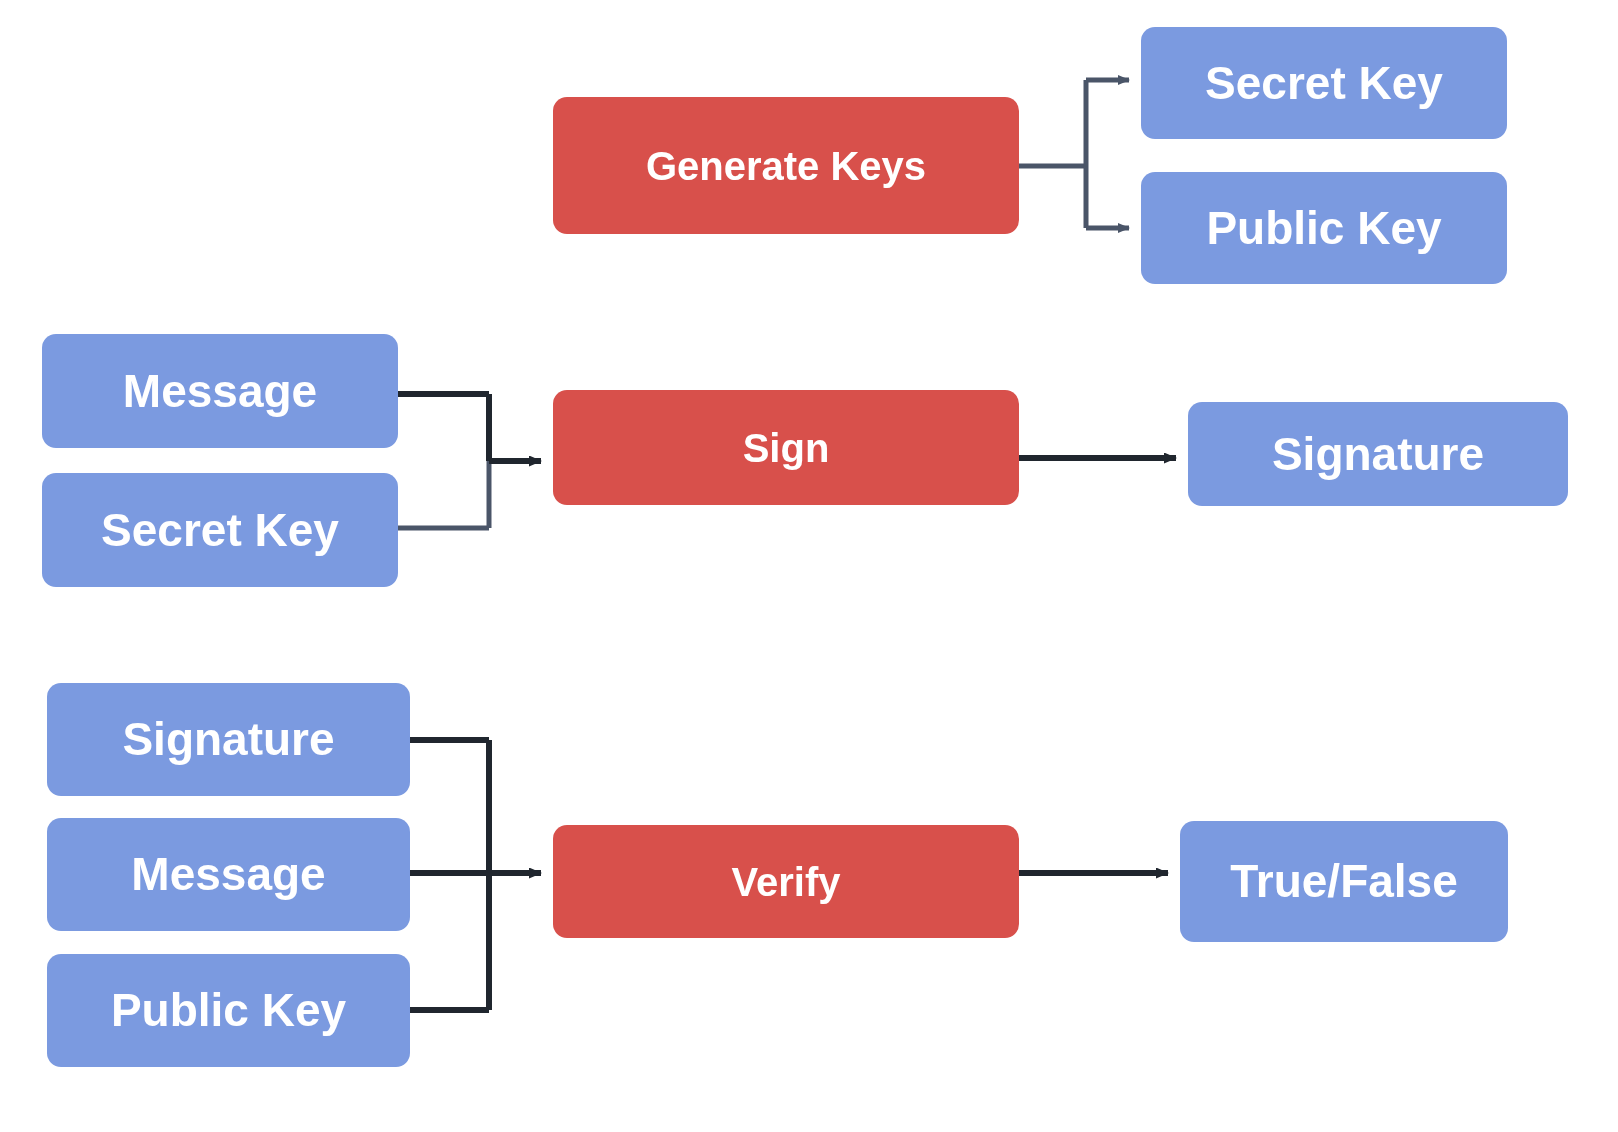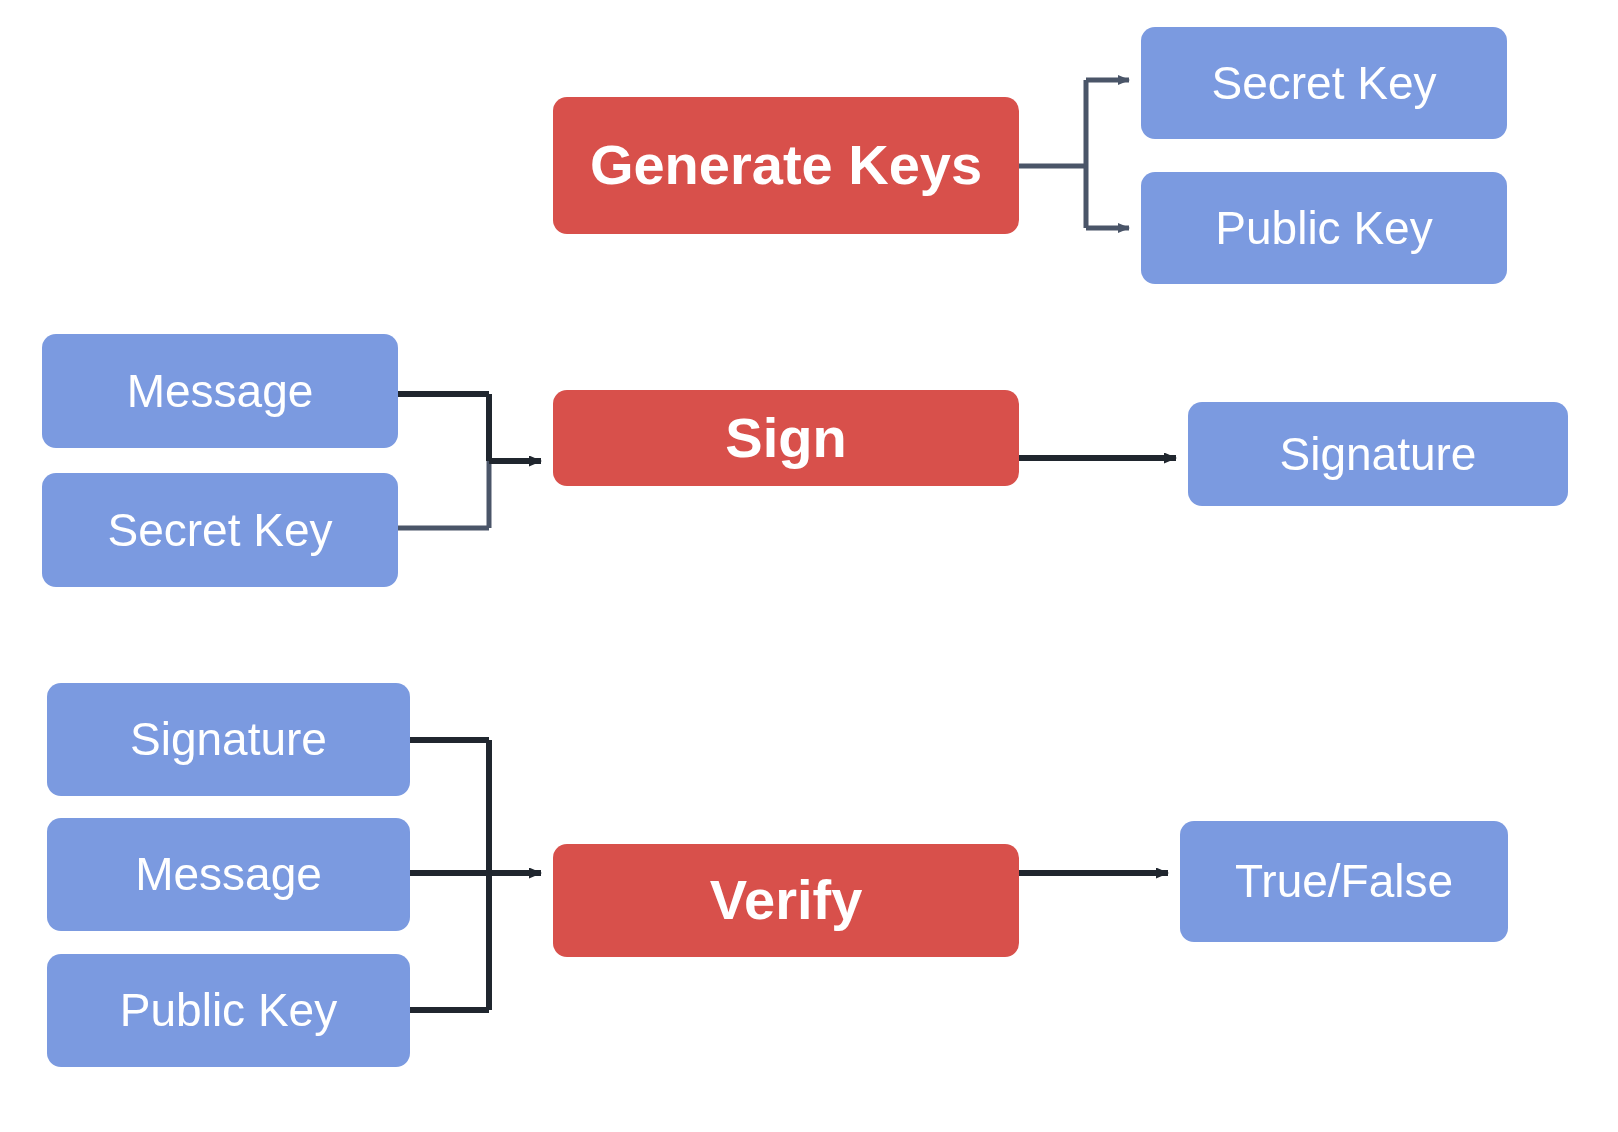--- a/index.html
+++ b/index.html
@@ -42,7 +42,7 @@
   .node-blue {
     background: #7b9ae0;
     font-size: 46px;
-    font-weight: 400;
+    font-weight: 700;
   }
   .node-red {
     background: #d8504b;

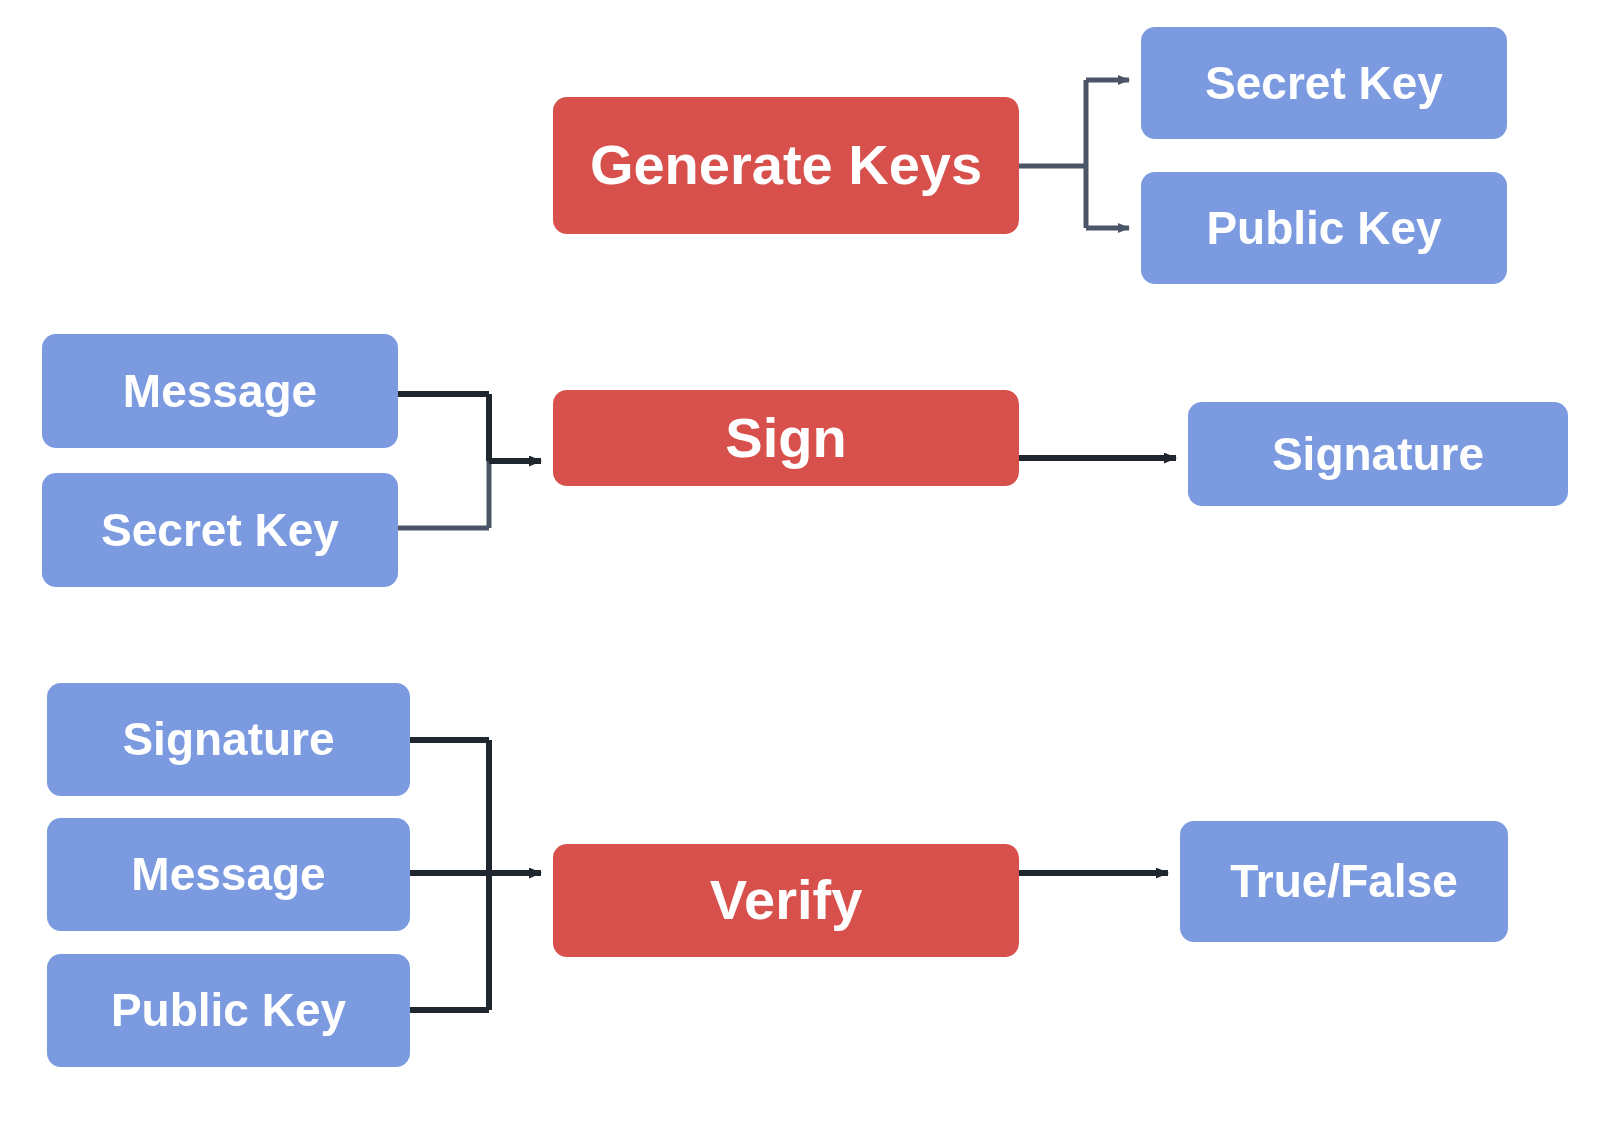--- a/index.html
+++ b/index.html
@@ -46,7 +46,7 @@
   }
   .node-red {
     background: #d8504b;
-    font-size: 56px;
+    font-size: 40px;
     font-weight: bold;
   }
   .node-label {

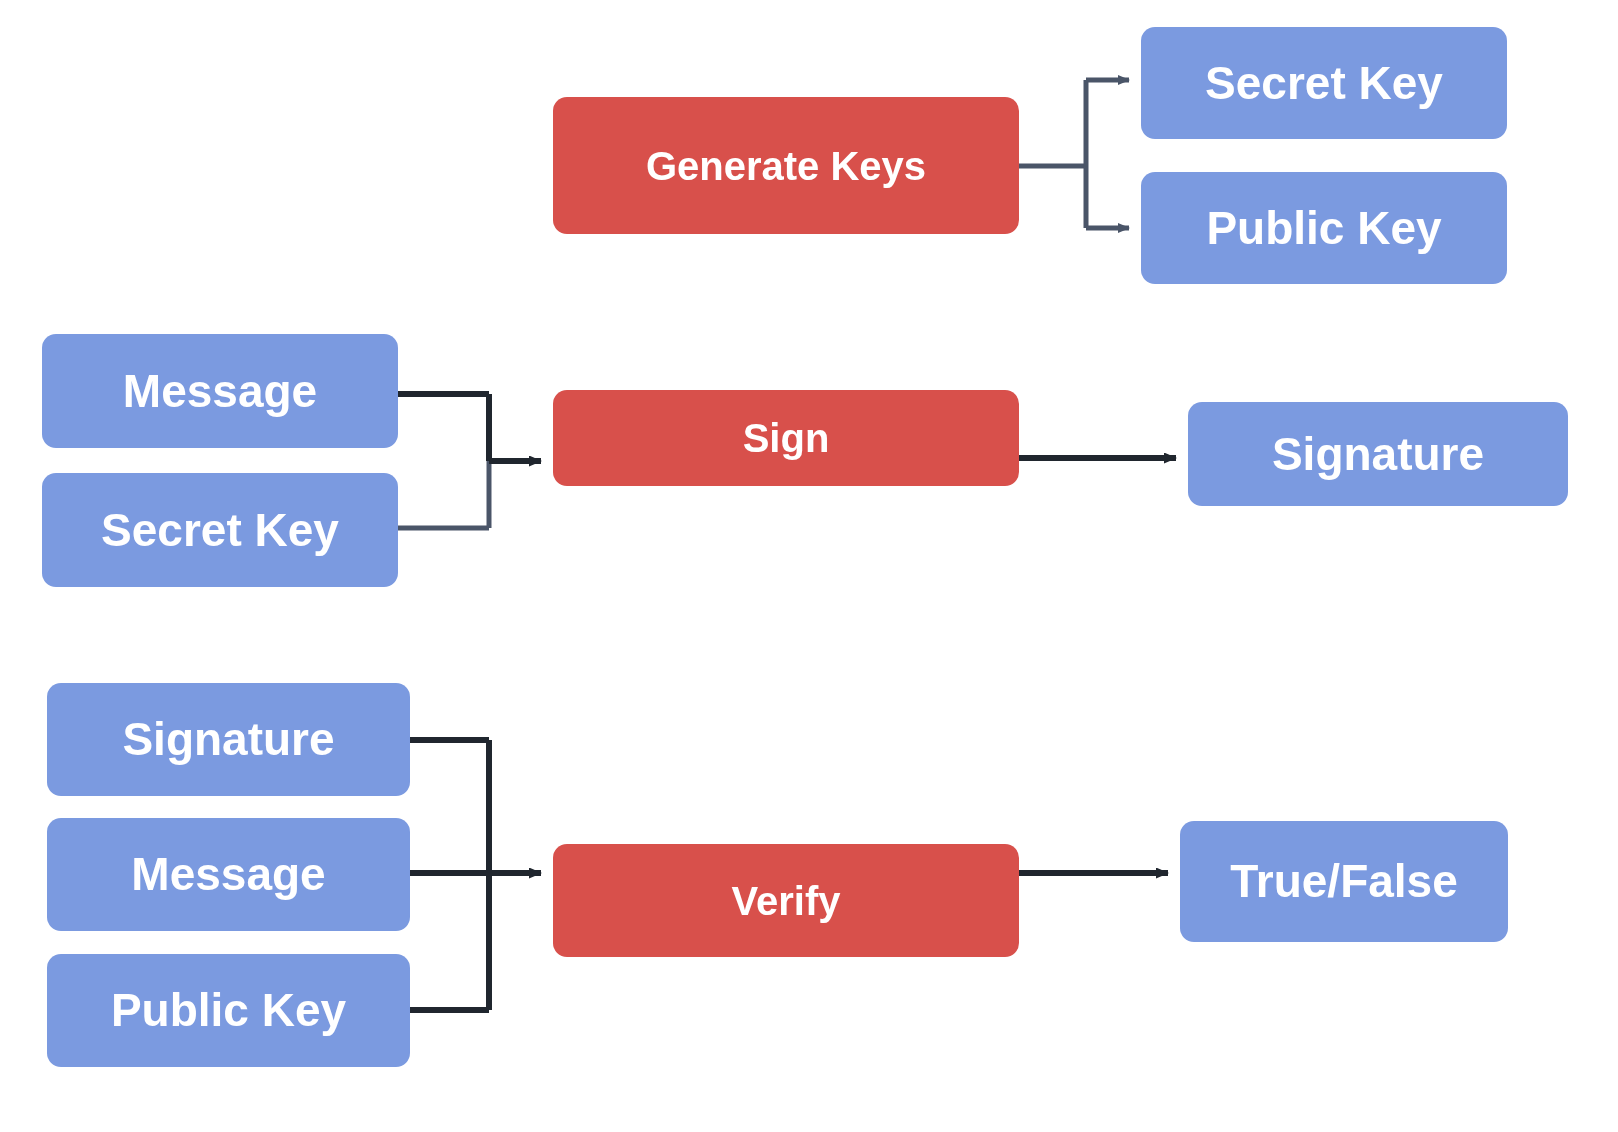--- a/index.html
+++ b/index.html
@@ -121,7 +121,7 @@
     <span class="node-label">Secret Key</span>
   </div>
 
-  <div class="node node-red" style="left:553px; top:390px; width:466px; height:96px;">
+  <div class="node node-red" style="left:553px; top:390px; width:466px; height:115px;">
     <span class="node-label">Sign</span>
   </div>
 

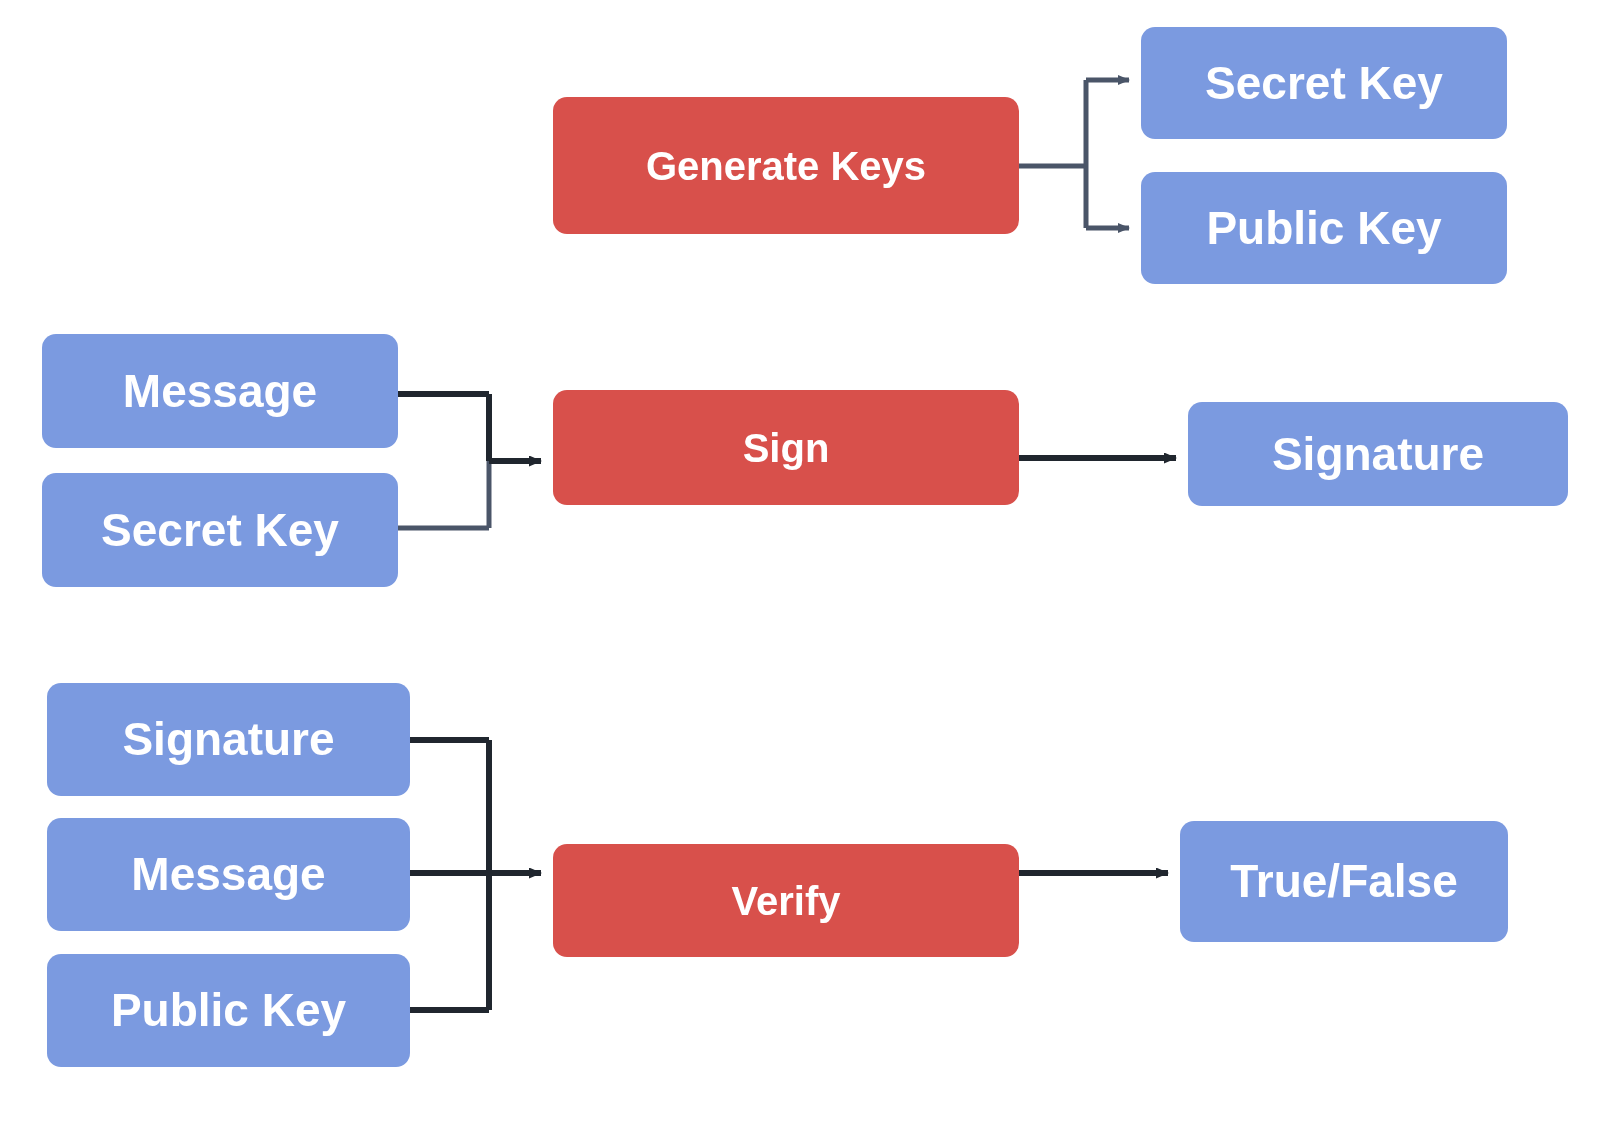--- a/index.html
+++ b/index.html
@@ -141,7 +141,7 @@
     <span class="node-label">Public Key</span>
   </div>
 
-  <div class="node node-red" style="left:553px; top:844px; width:466px; height:113px;">
+  <div class="node node-red" style="left:553px; top:825px; width:466px; height:113px;">
     <span class="node-label">Verify</span>
   </div>
 

